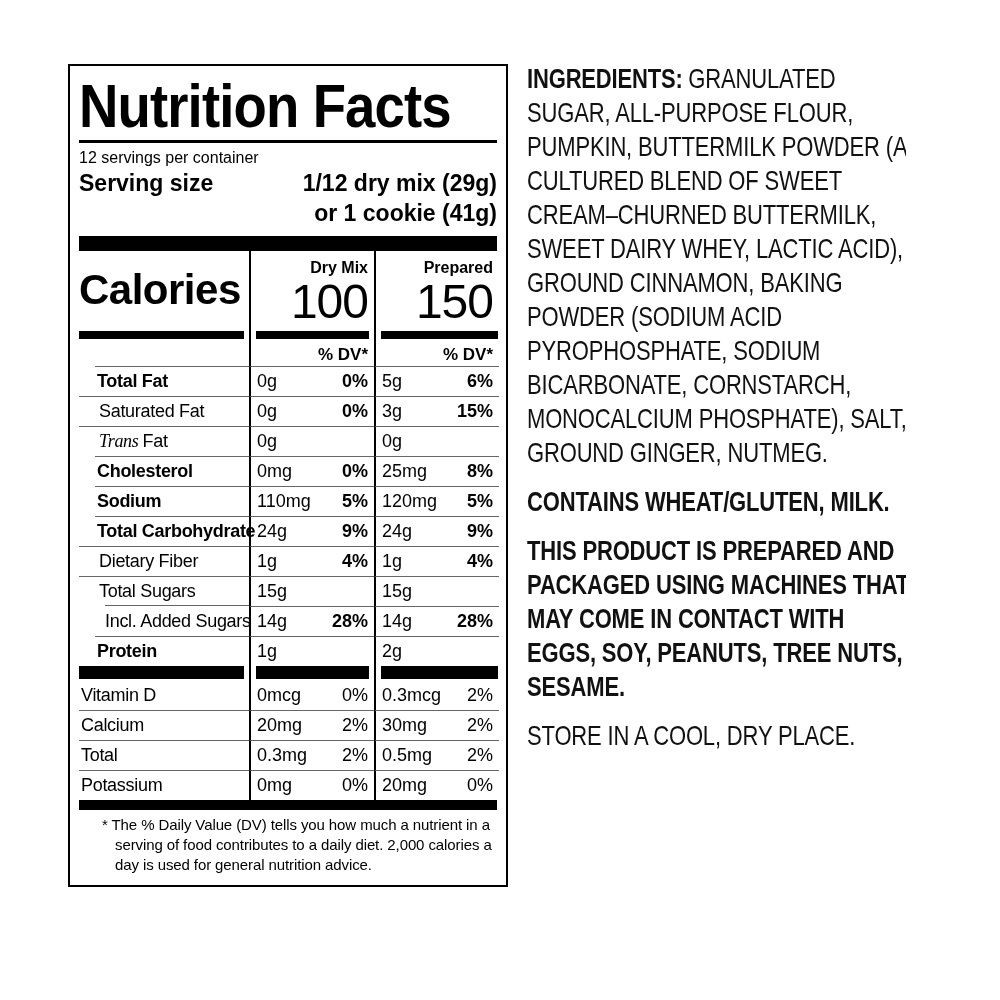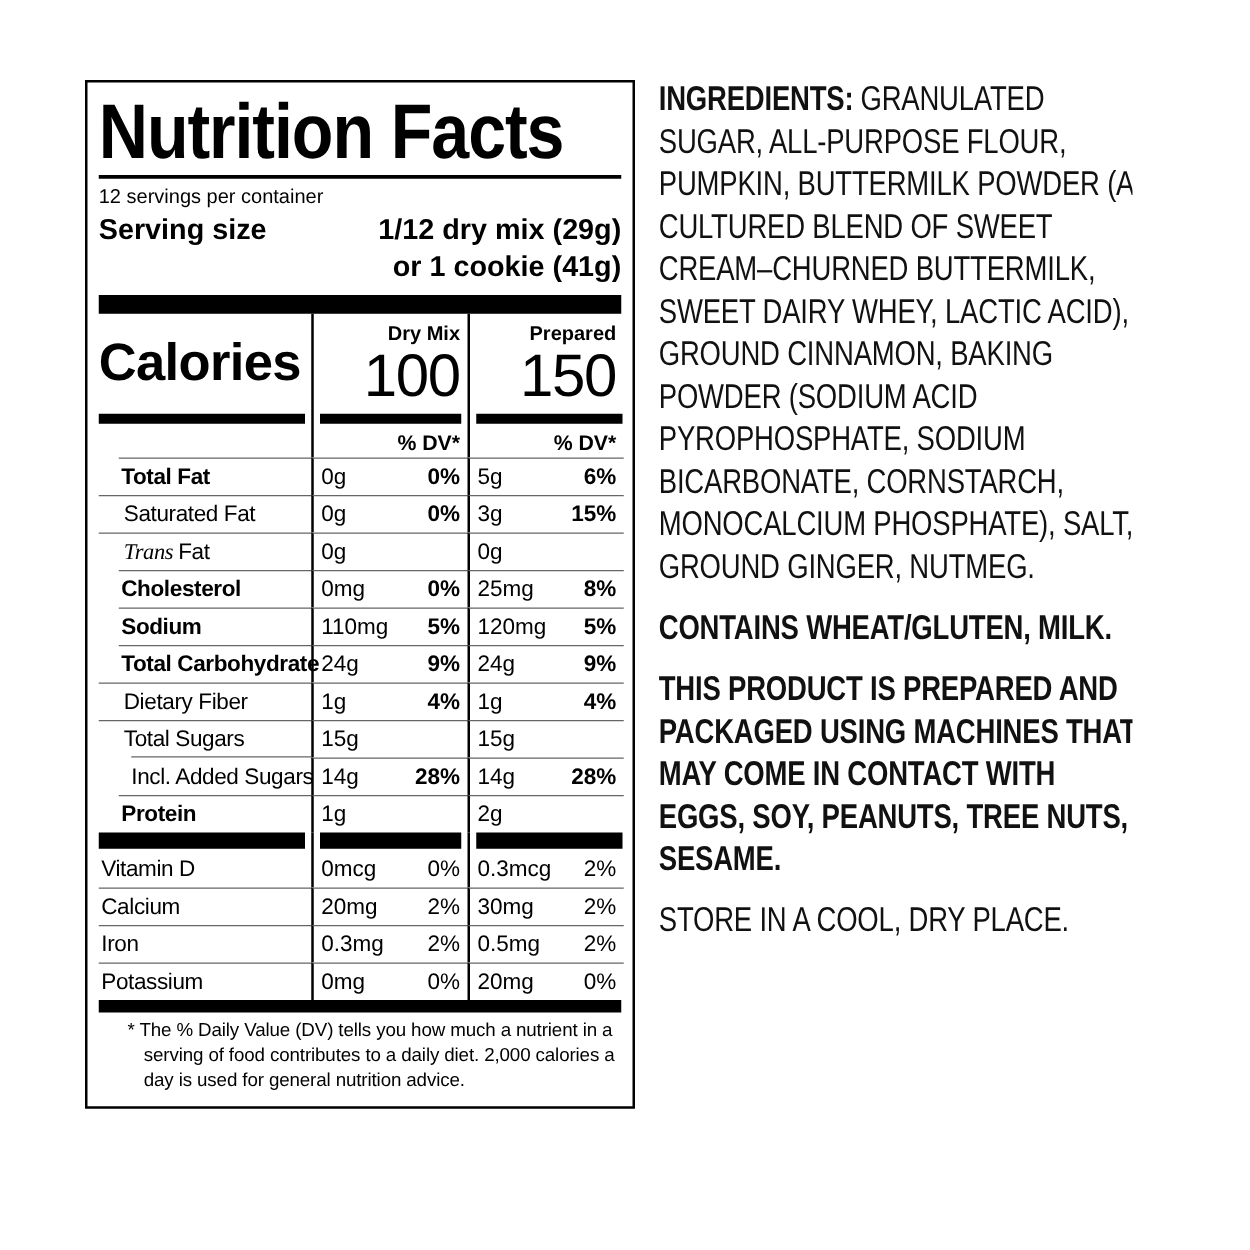--- a/index.html
+++ b/index.html
@@ -304,7 +304,7 @@
 
   <div class="nf-row vit">
     <div class="c-name">
-            <span class="nm">Iron</span>
+            <span class="nm">Total</span>
           </div>
     <div class="c-val dry">
             <span class="amt">0.3mg</span>

